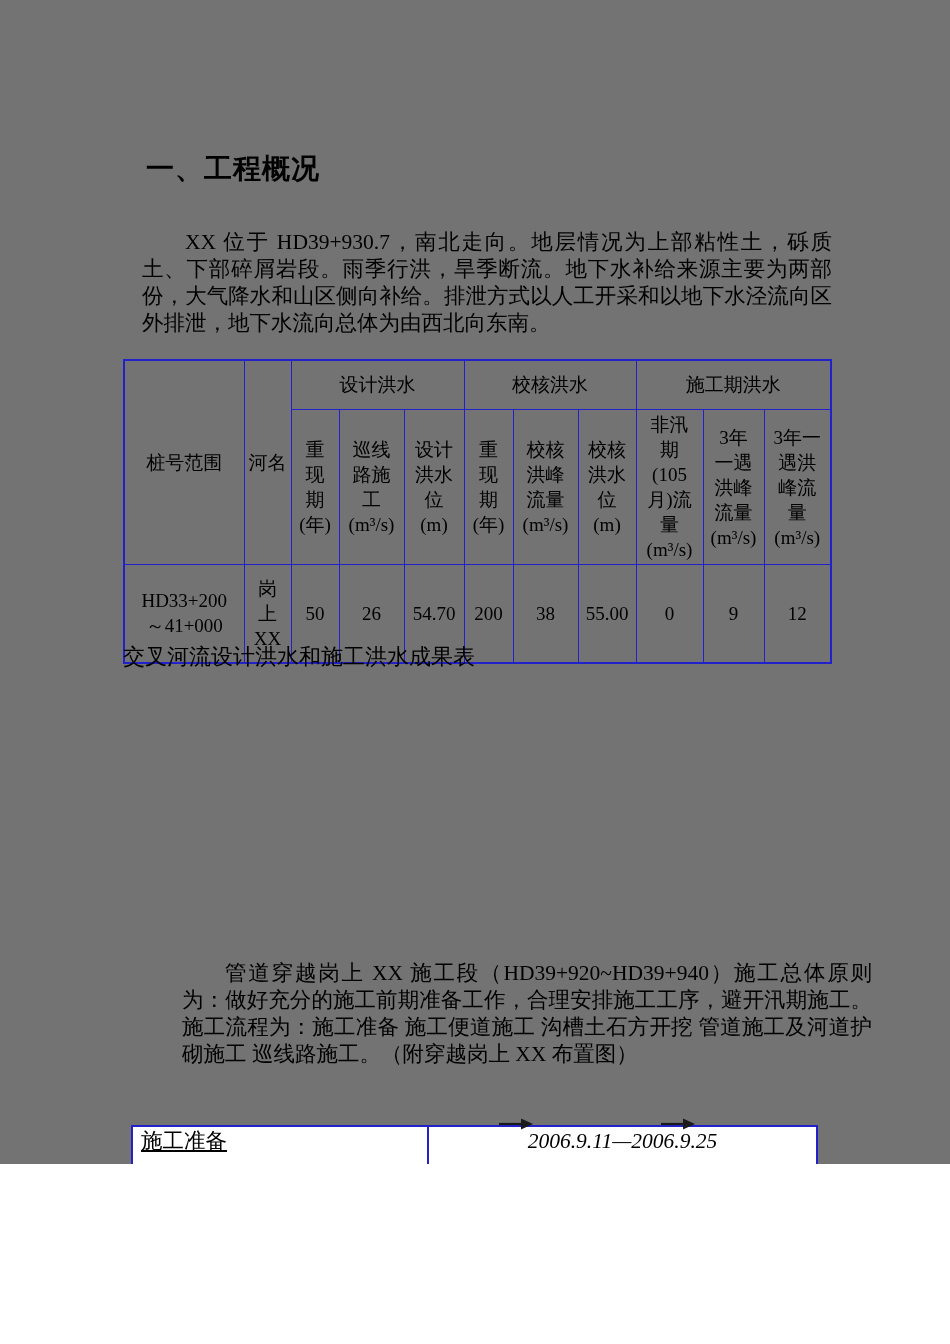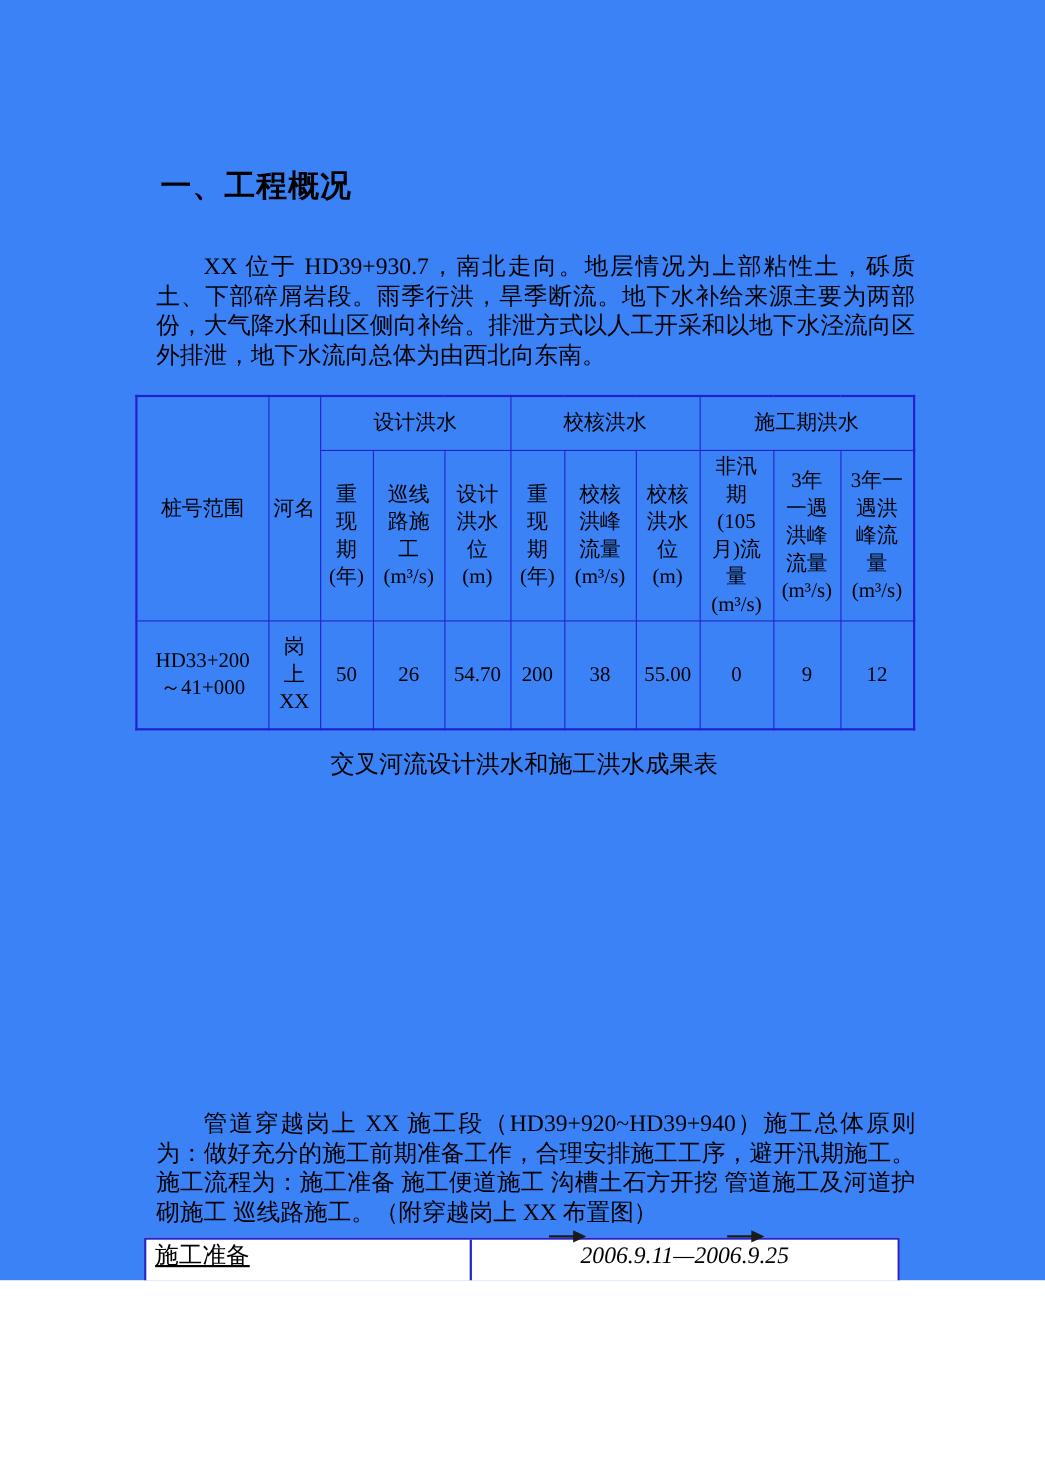--- a/index.html
+++ b/index.html
@@ -10,7 +10,7 @@
     position: relative;
     width: 950px;
     height: 1164px;
-    background: #3b82f6;
+    background: #737373;
     overflow: hidden;
   }
 

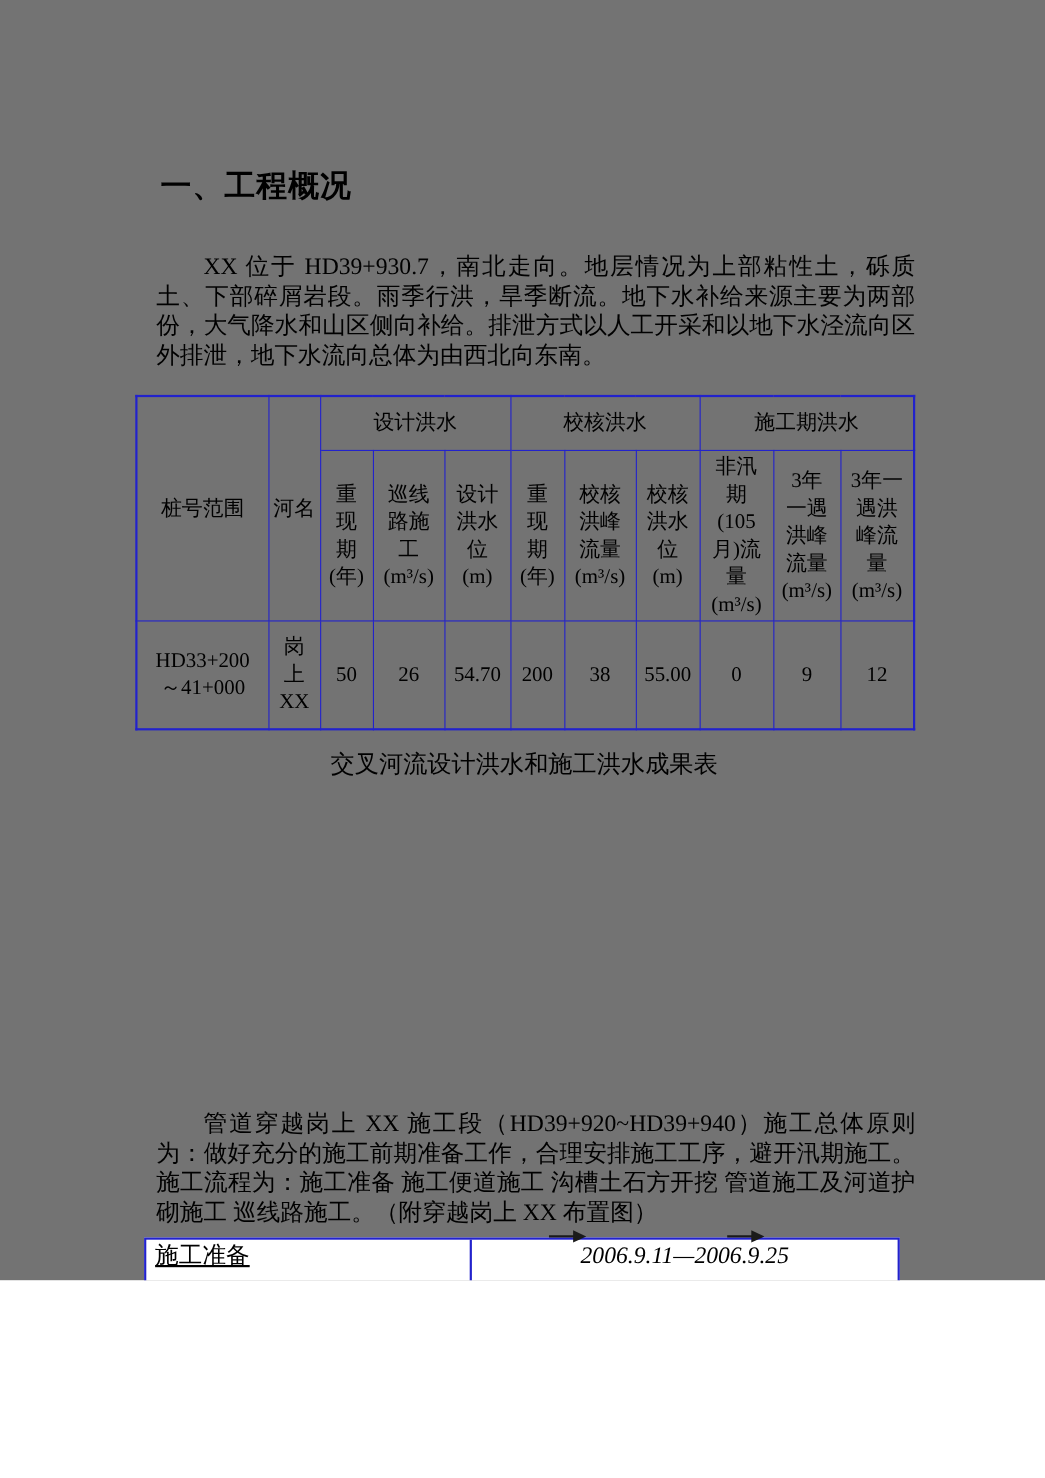--- a/index.html
+++ b/index.html
@@ -74,10 +74,8 @@
     left: 123px;
     top: 642px;
     width: 707px;
-    text-align: center;
     font-size: 22px;
     color: #000000;
-    margin-top: 38px;
   }
 
   

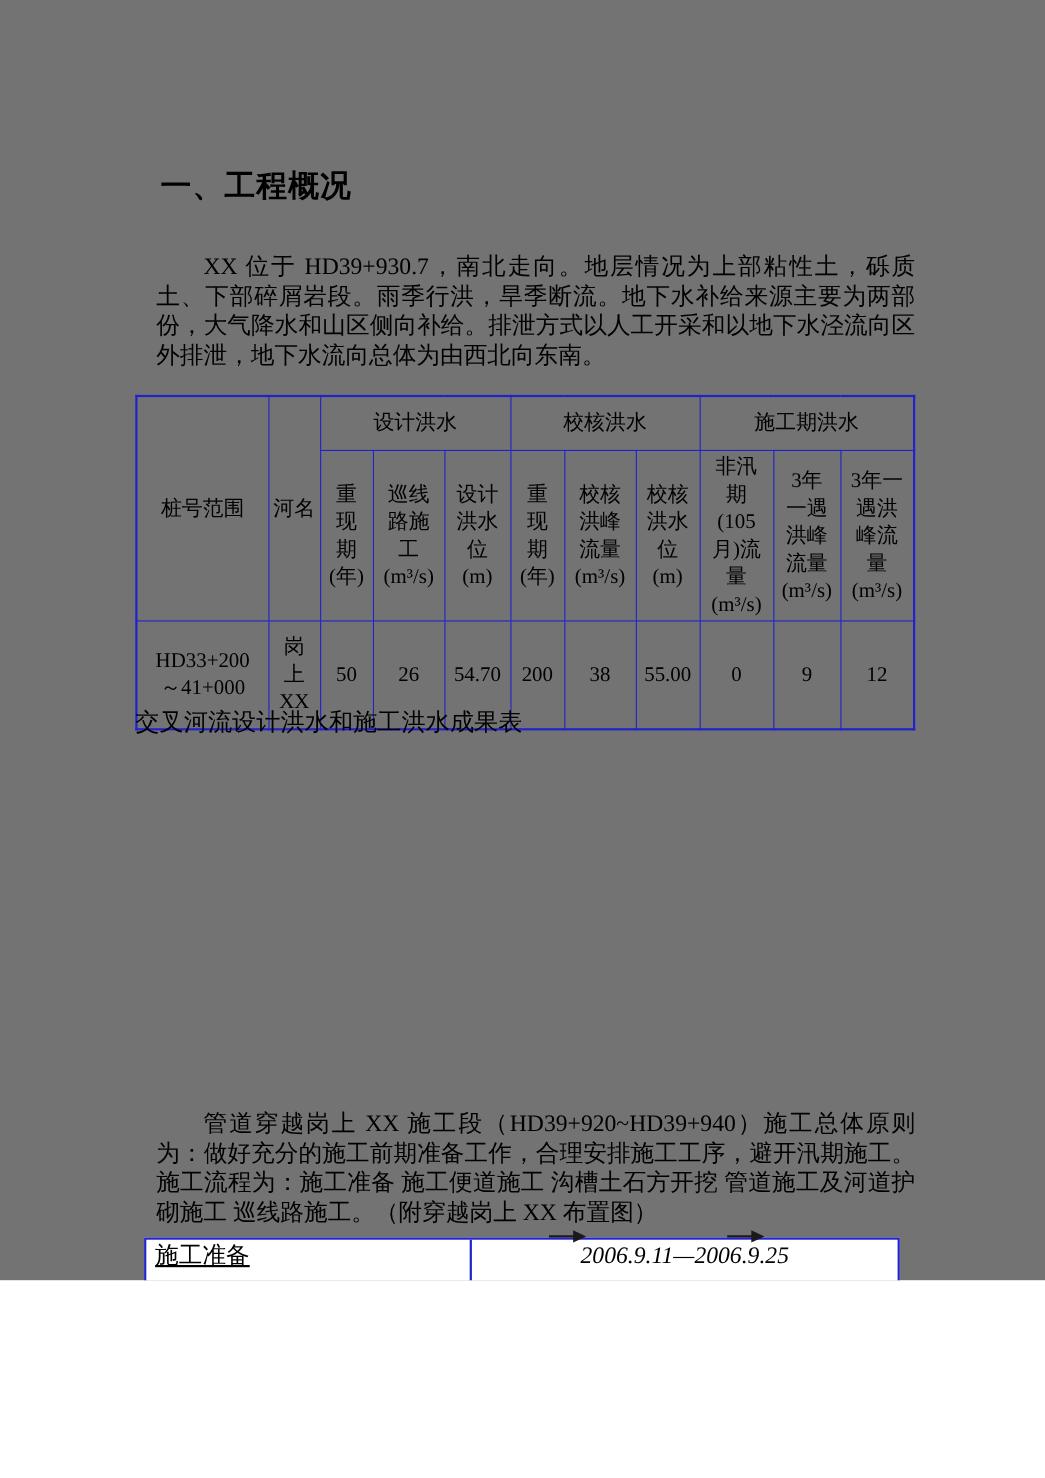--- a/index.html
+++ b/index.html
@@ -38,7 +38,7 @@
     color: #000000;
   }
   .para1 { top: 229px; }
-  .para2 { top: 1008px; }
+  .para2 { top: 960px; margin-left: 40px; }
   .indent { text-indent: 2em; }
   .dateline { text-indent: 2.15em; text-align: left; }
 

